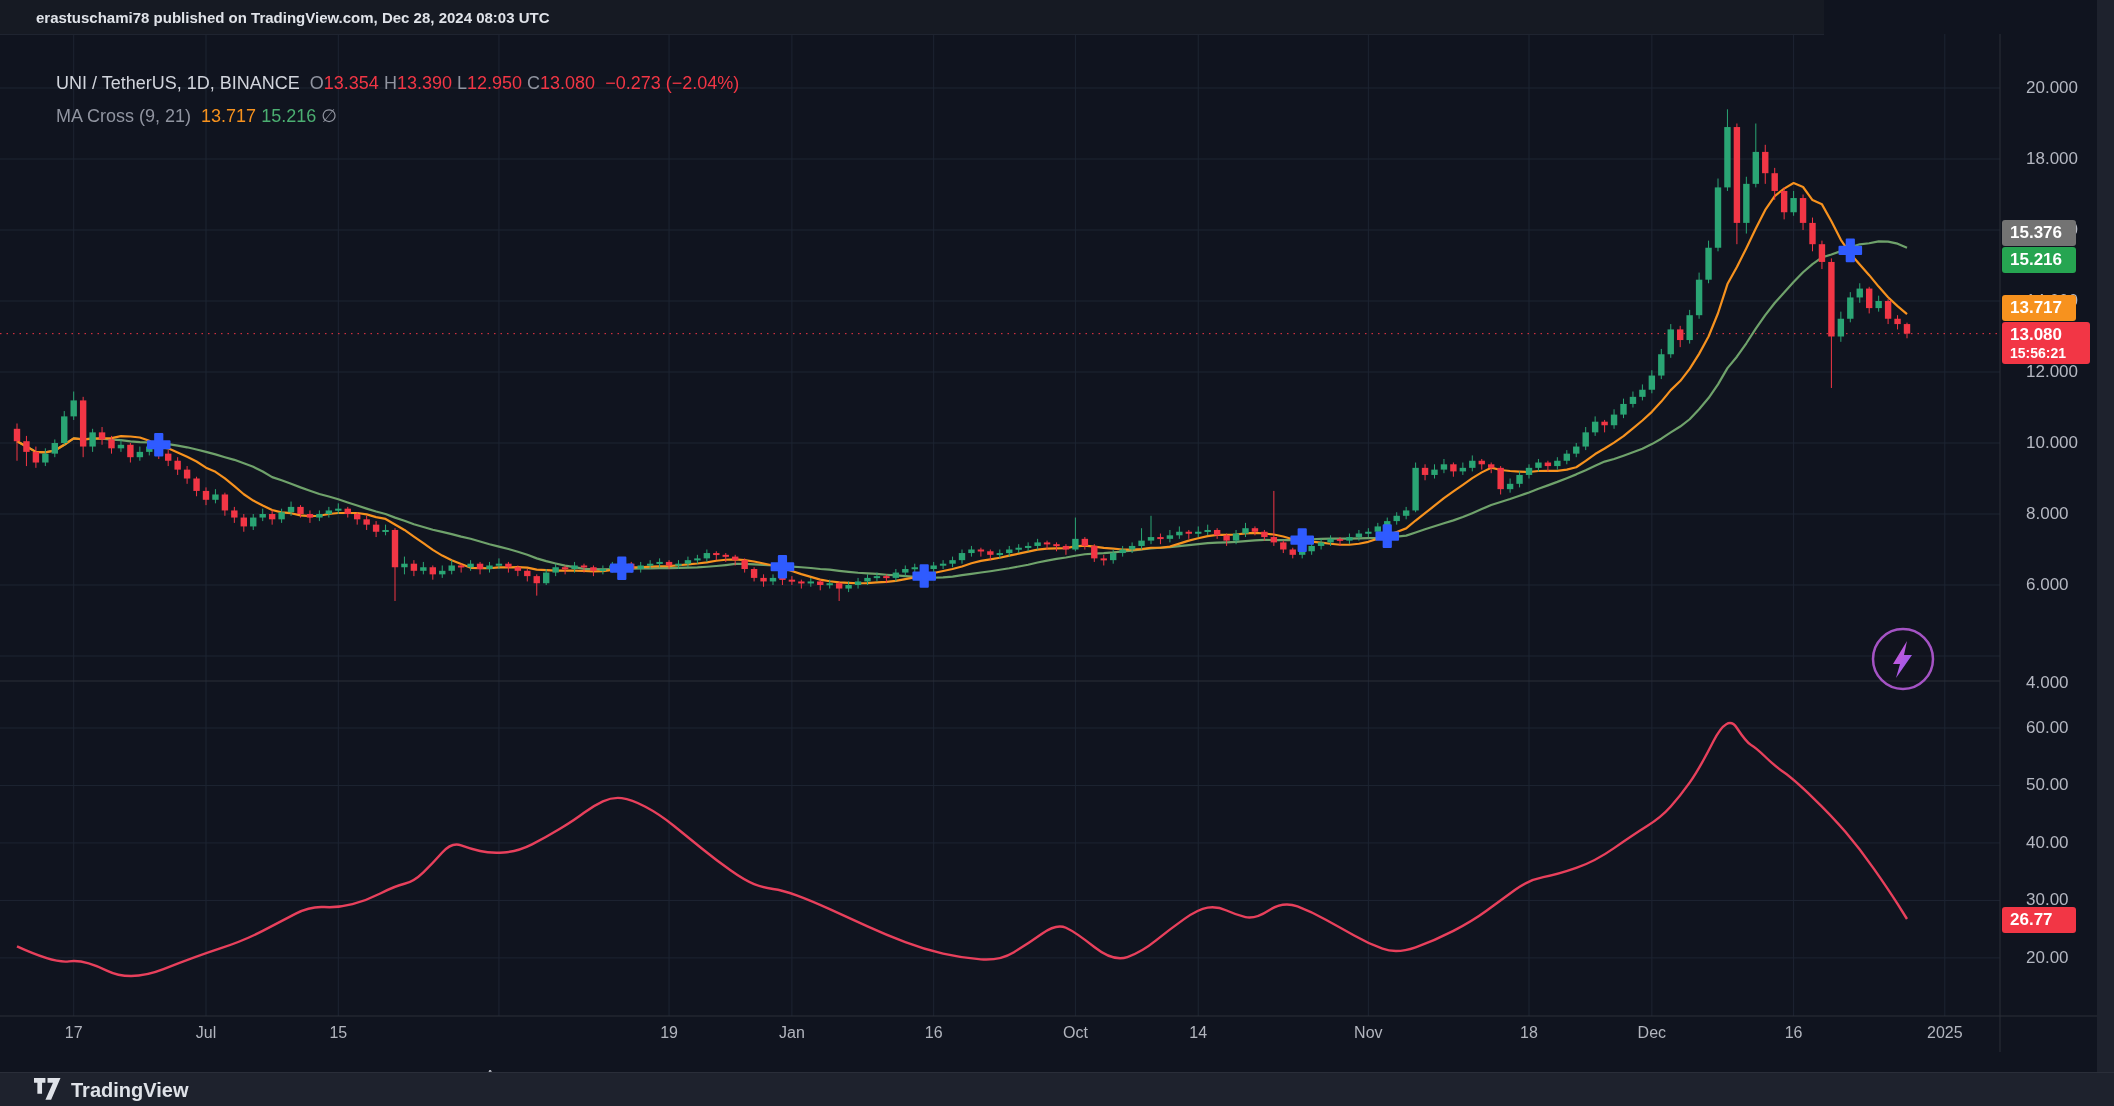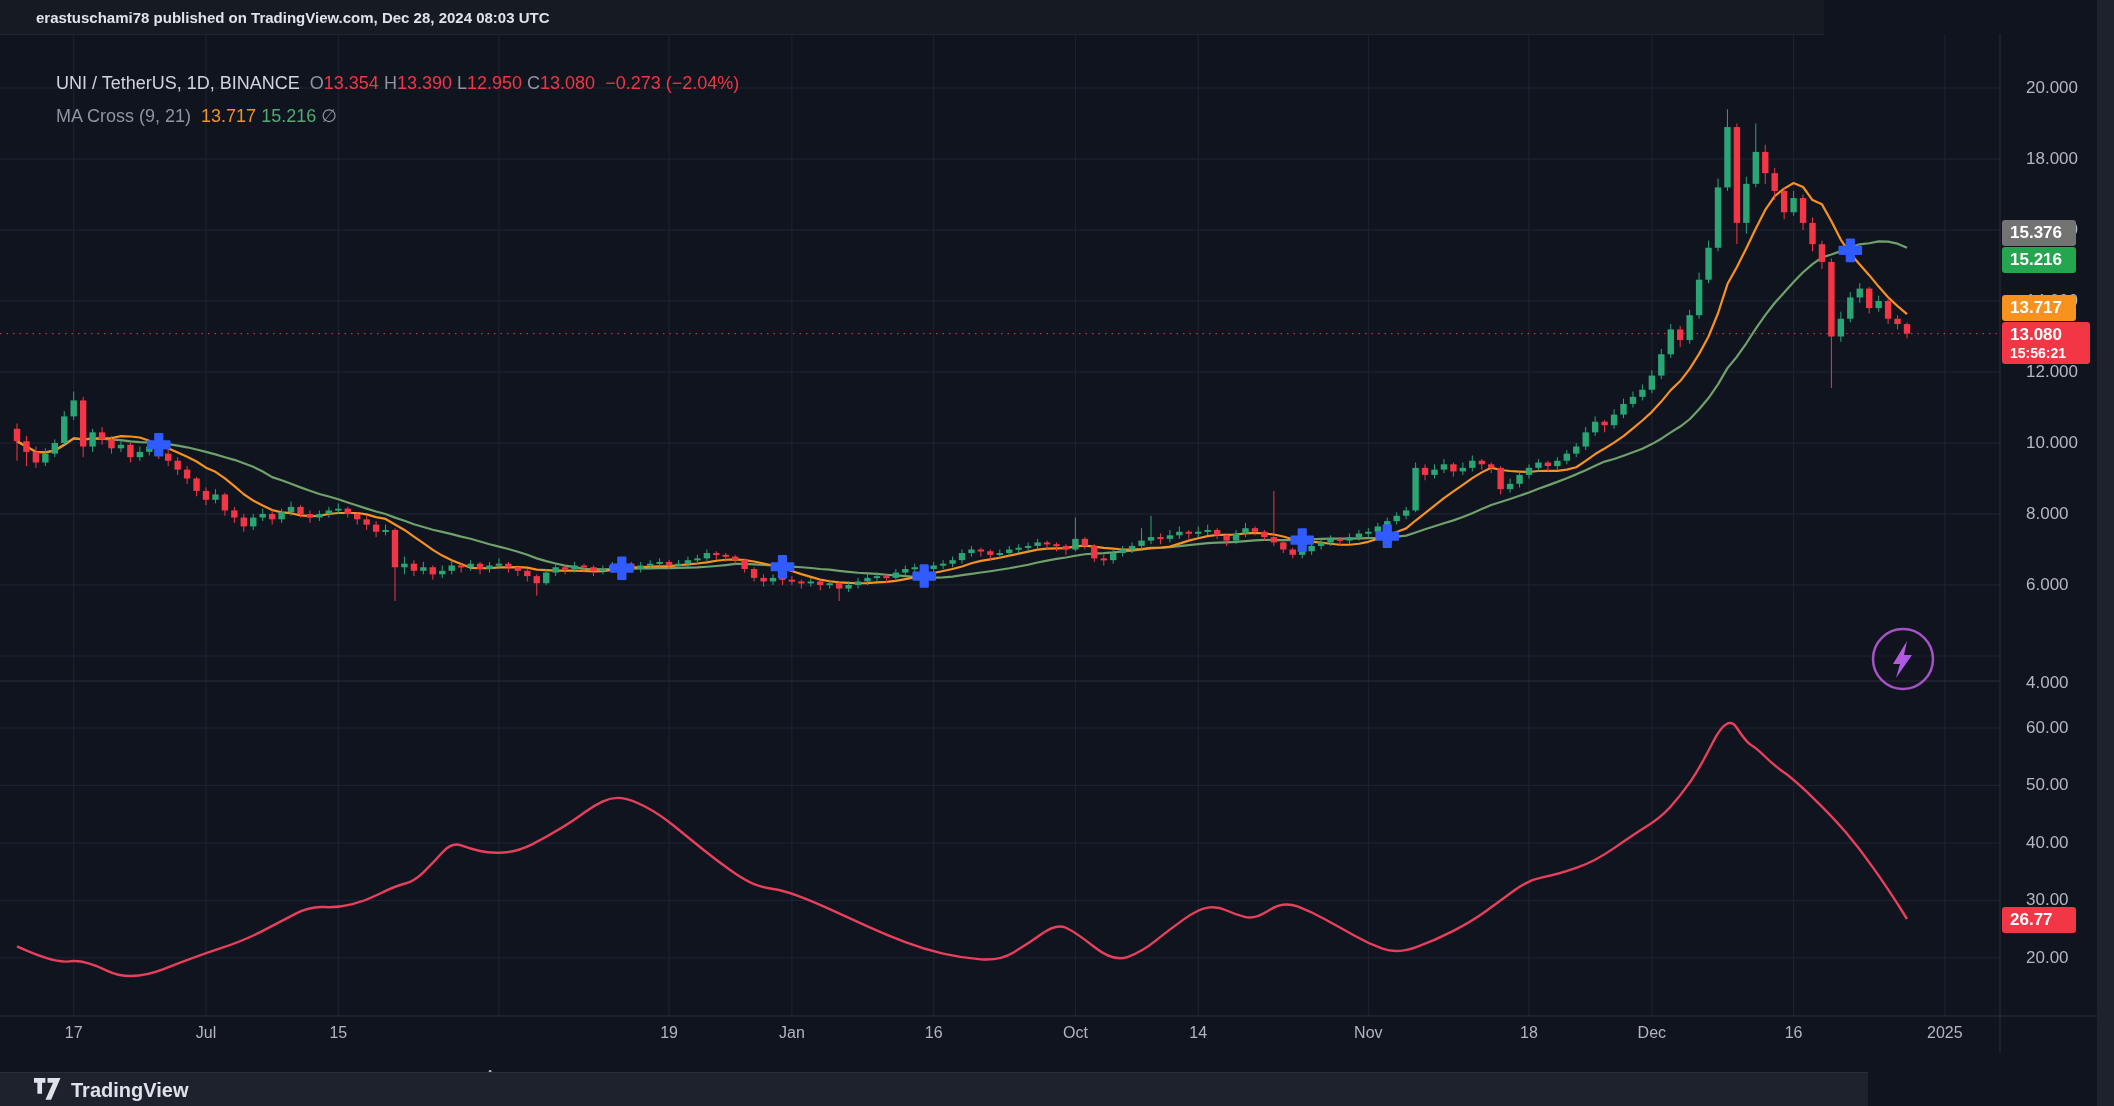--- a/index.html
+++ b/index.html
@@ -20,7 +20,7 @@
   .badge{position:absolute;left:2002px;min-width:74px;box-sizing:border-box;padding:2px 8px;
          border-radius:3px;font-size:17px;font-weight:700;color:#fff;text-align:left;line-height:22px;}
   .badge-countdown{display:block;font-size:14px;font-weight:700;line-height:18px;margin-top:-2px;}
-  .ftr{position:absolute;left:0;top:1072px;width:1868px;height:34px;background:#1e222d;
+  .ftr{position:absolute;left:0;top:1072px;width:2114px;height:34px;background:#1e222d;
        border-top:1px solid #2a2e39;display:flex;align-items:center;}
   .ftr-logo{display:flex;align-items:center;margin-left:34px;gap:10px;}
   .ftr-text{font-size:20px;font-weight:600;color:#dfe2e8;}

